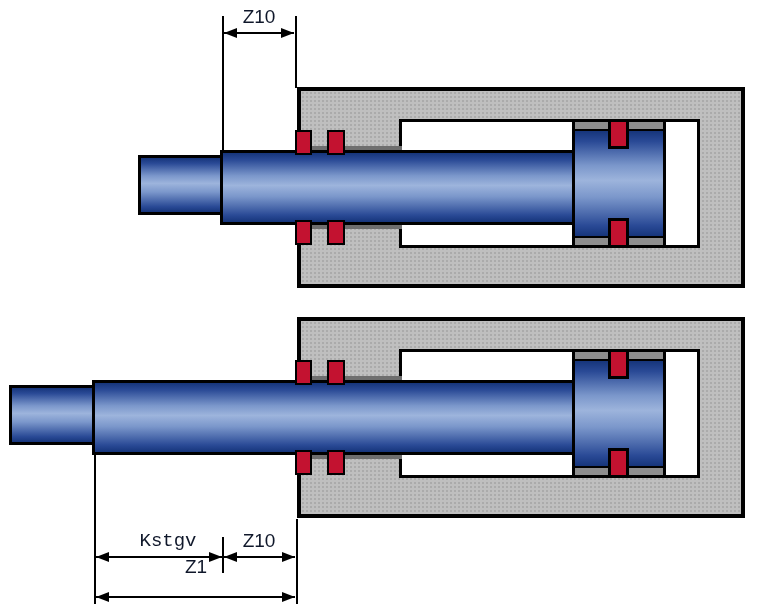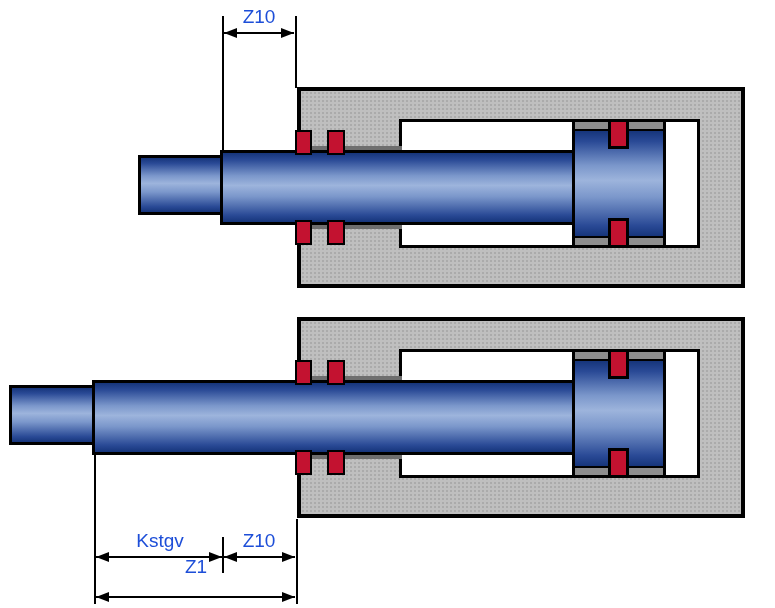--- a/index.html
+++ b/index.html
@@ -45,7 +45,7 @@
   .arr.l{border-right:13px solid var(--outline,#000);}
   .arr.r{border-left:13px solid var(--outline,#000);}
   .dim-label{
-    font-size:19px;color:#1d4ed8;white-space:nowrap;
+    font-size:19px;color:#0f172a;white-space:nowrap;
     transform:translateX(-50%);
   }
 </style>

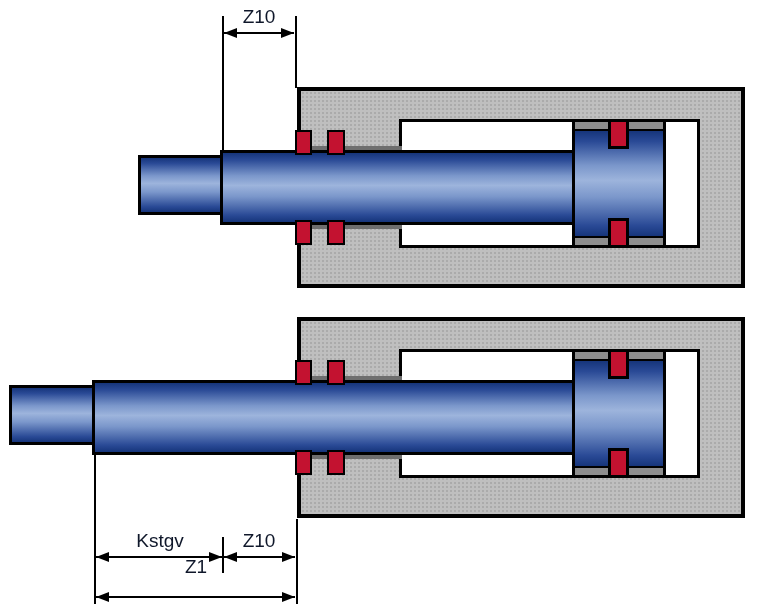--- a/index.html
+++ b/index.html
@@ -119,7 +119,7 @@
     <div class="abs hline" style="left:96px;top:556px;width:126px;"></div>
     <div class="abs arr l" style="left:96px;top:552px;"></div>
     <div class="abs arr r" style="left:209px;top:552px;"></div>
-    <div class="abs dim-label" style="left:160px;top:530px;">Kstgv</div>
+    <div class="abs dim-label" style="left:168px;top:530px;font-family:Liberation Mono, monospace;">Kstgv</div>
 
     <div class="abs hline" style="left:224px;top:556px;width:71px;"></div>
     <div class="abs arr l" style="left:224px;top:552px;"></div>

